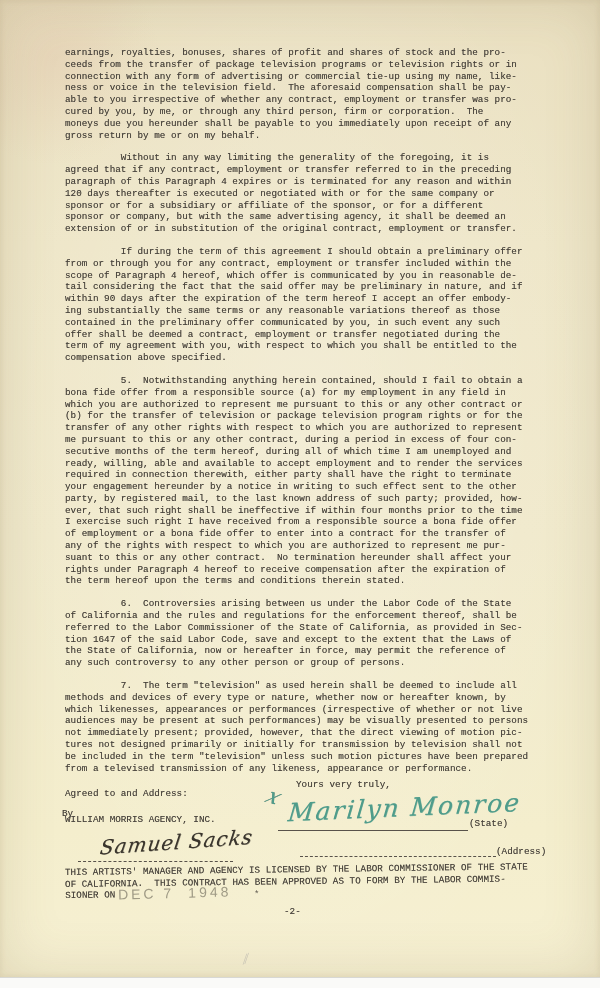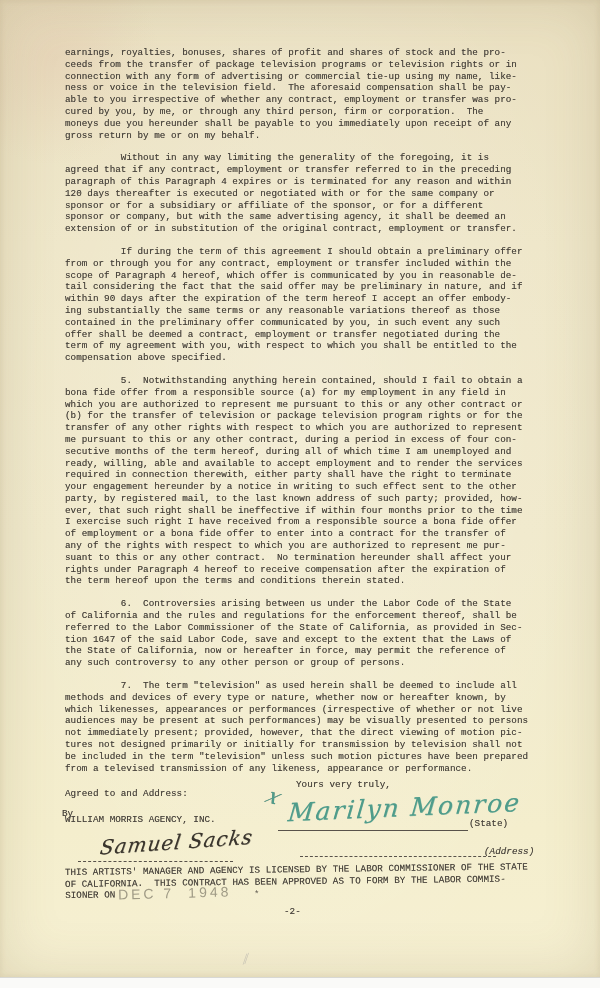--- a/index.html
+++ b/index.html
@@ -175,7 +175,7 @@
       <div class="line line-dashed" style="left:78px; top:861px; width:155px;"></div>
 
       <div class="line line-dashed" style="left:300px; top:856px; width:196px;"></div>
-      <div class="sig-item" style="left:484px; top:846px;font-style:italic;">(Address)</div>
+      <div class="sig-item" style="left:496px; top:846px;">(Address)</div>
     </div>
 
     <div class="footer-block">

